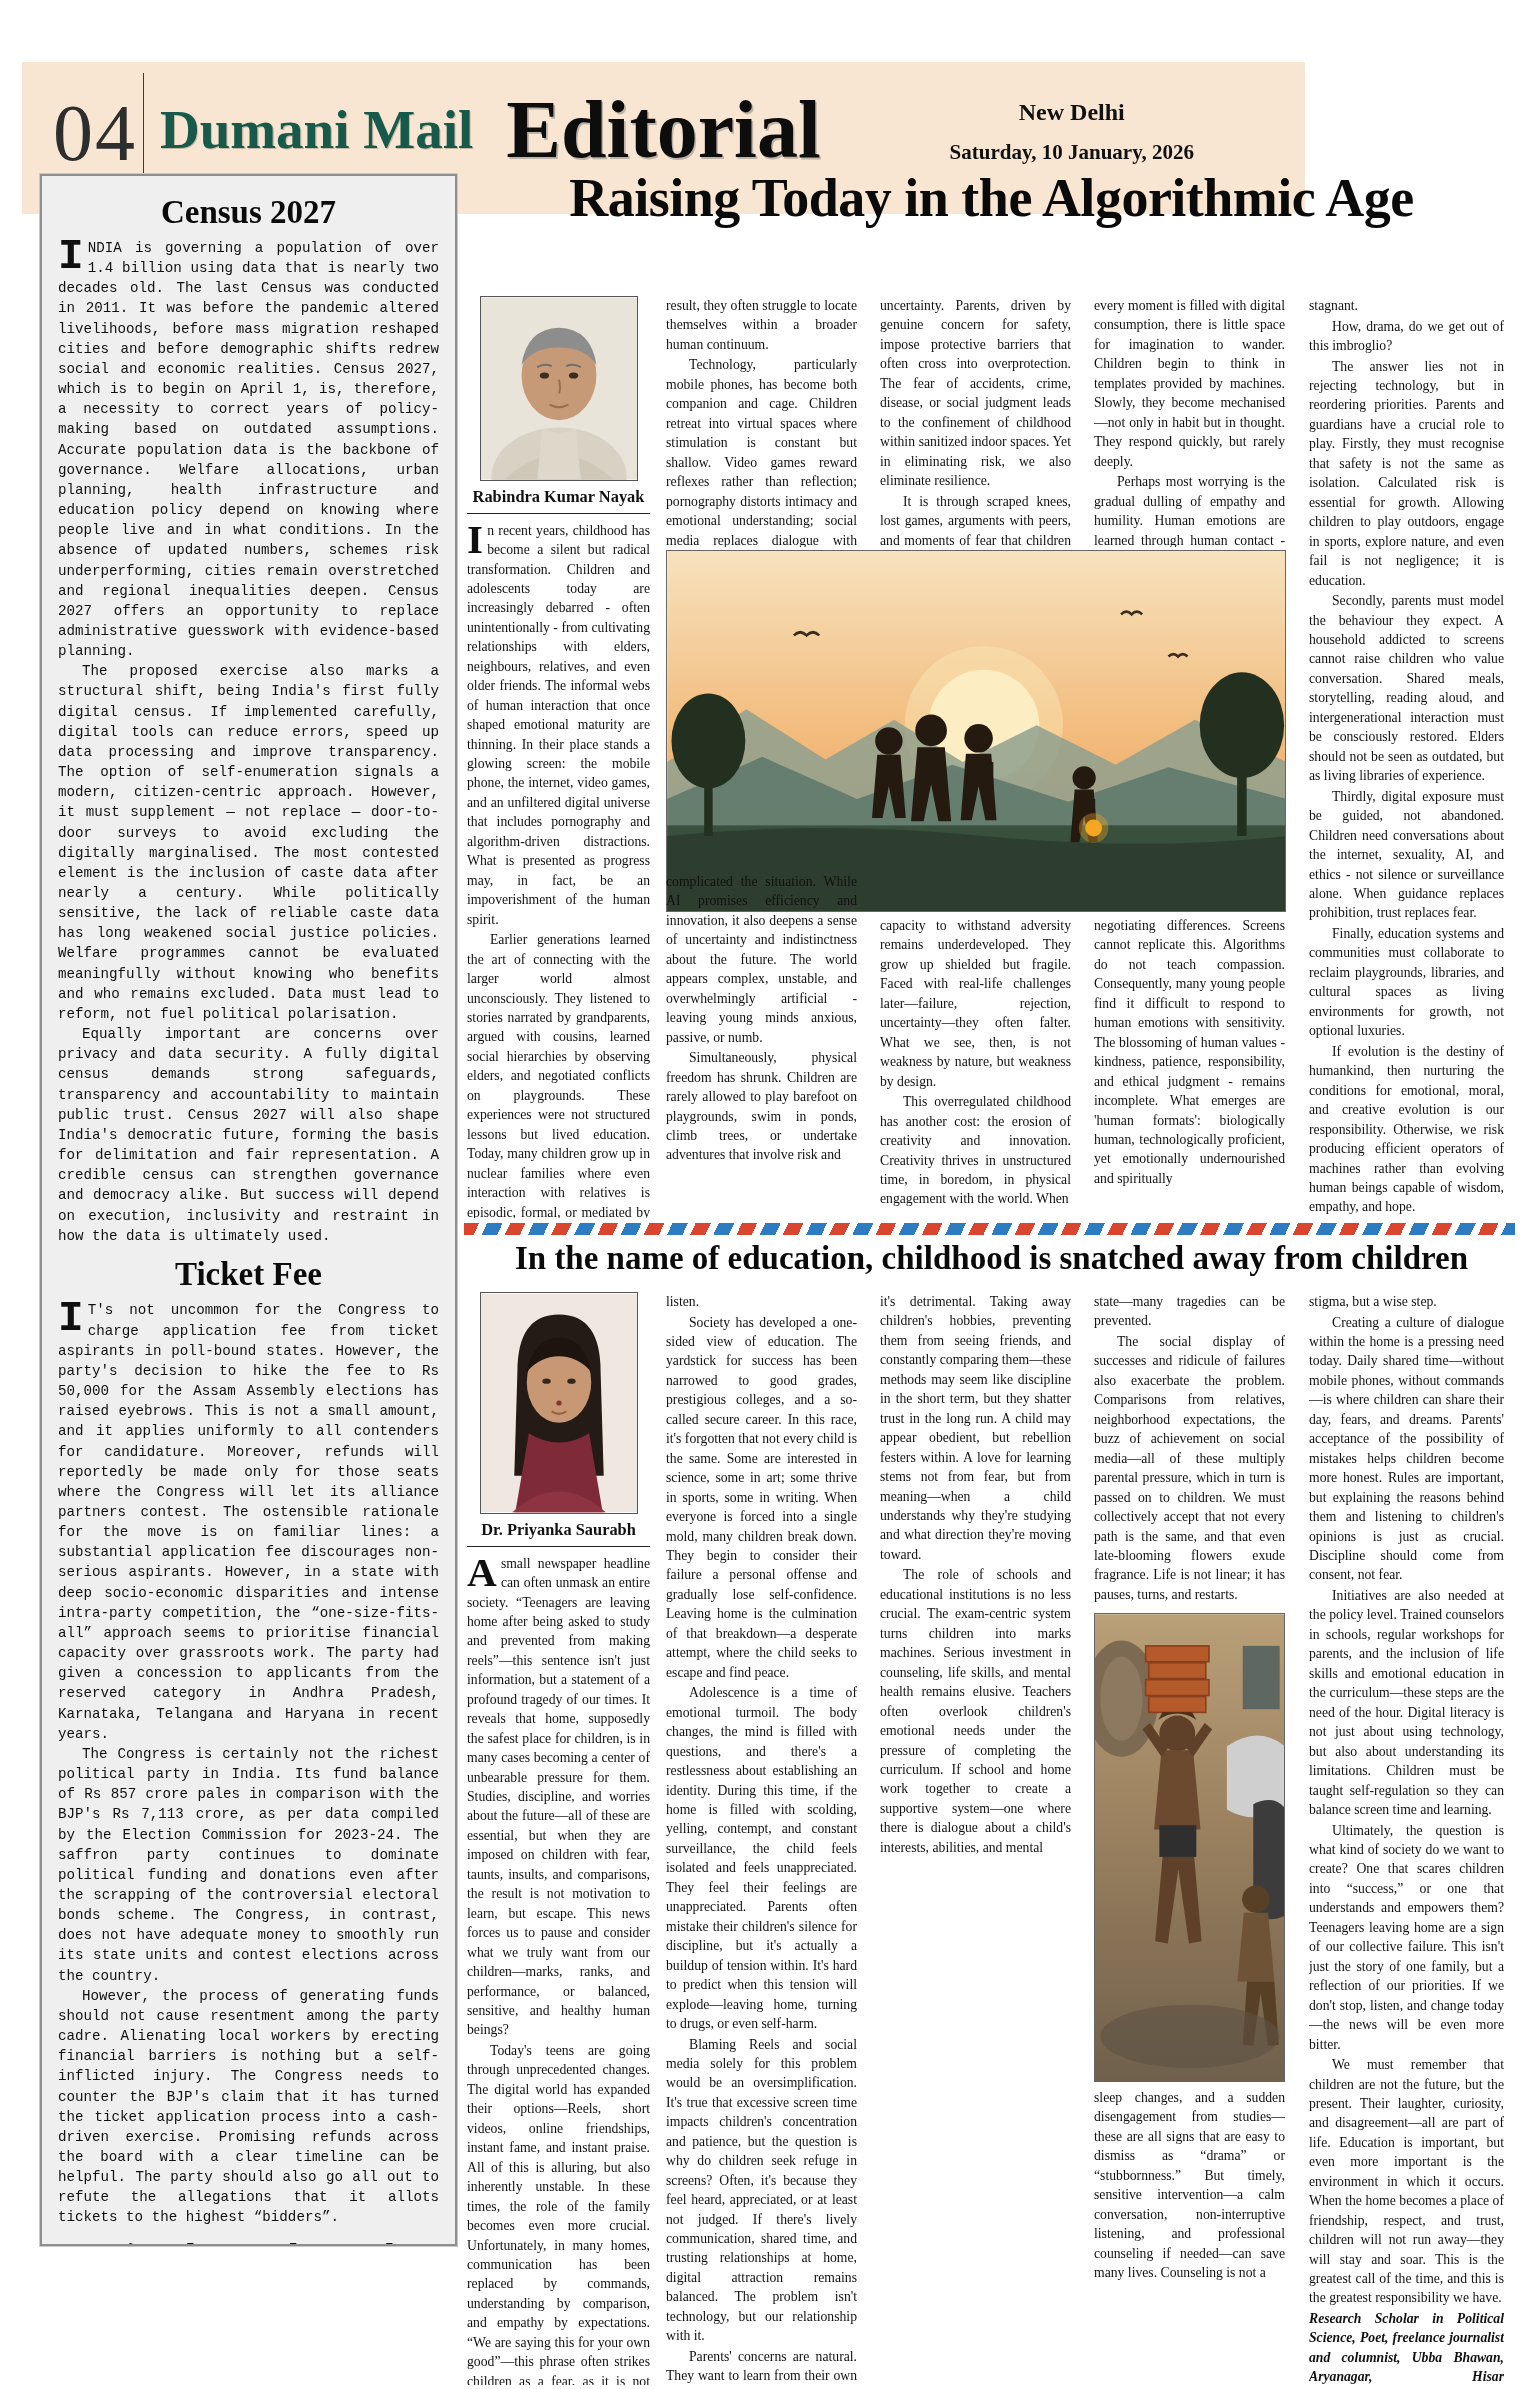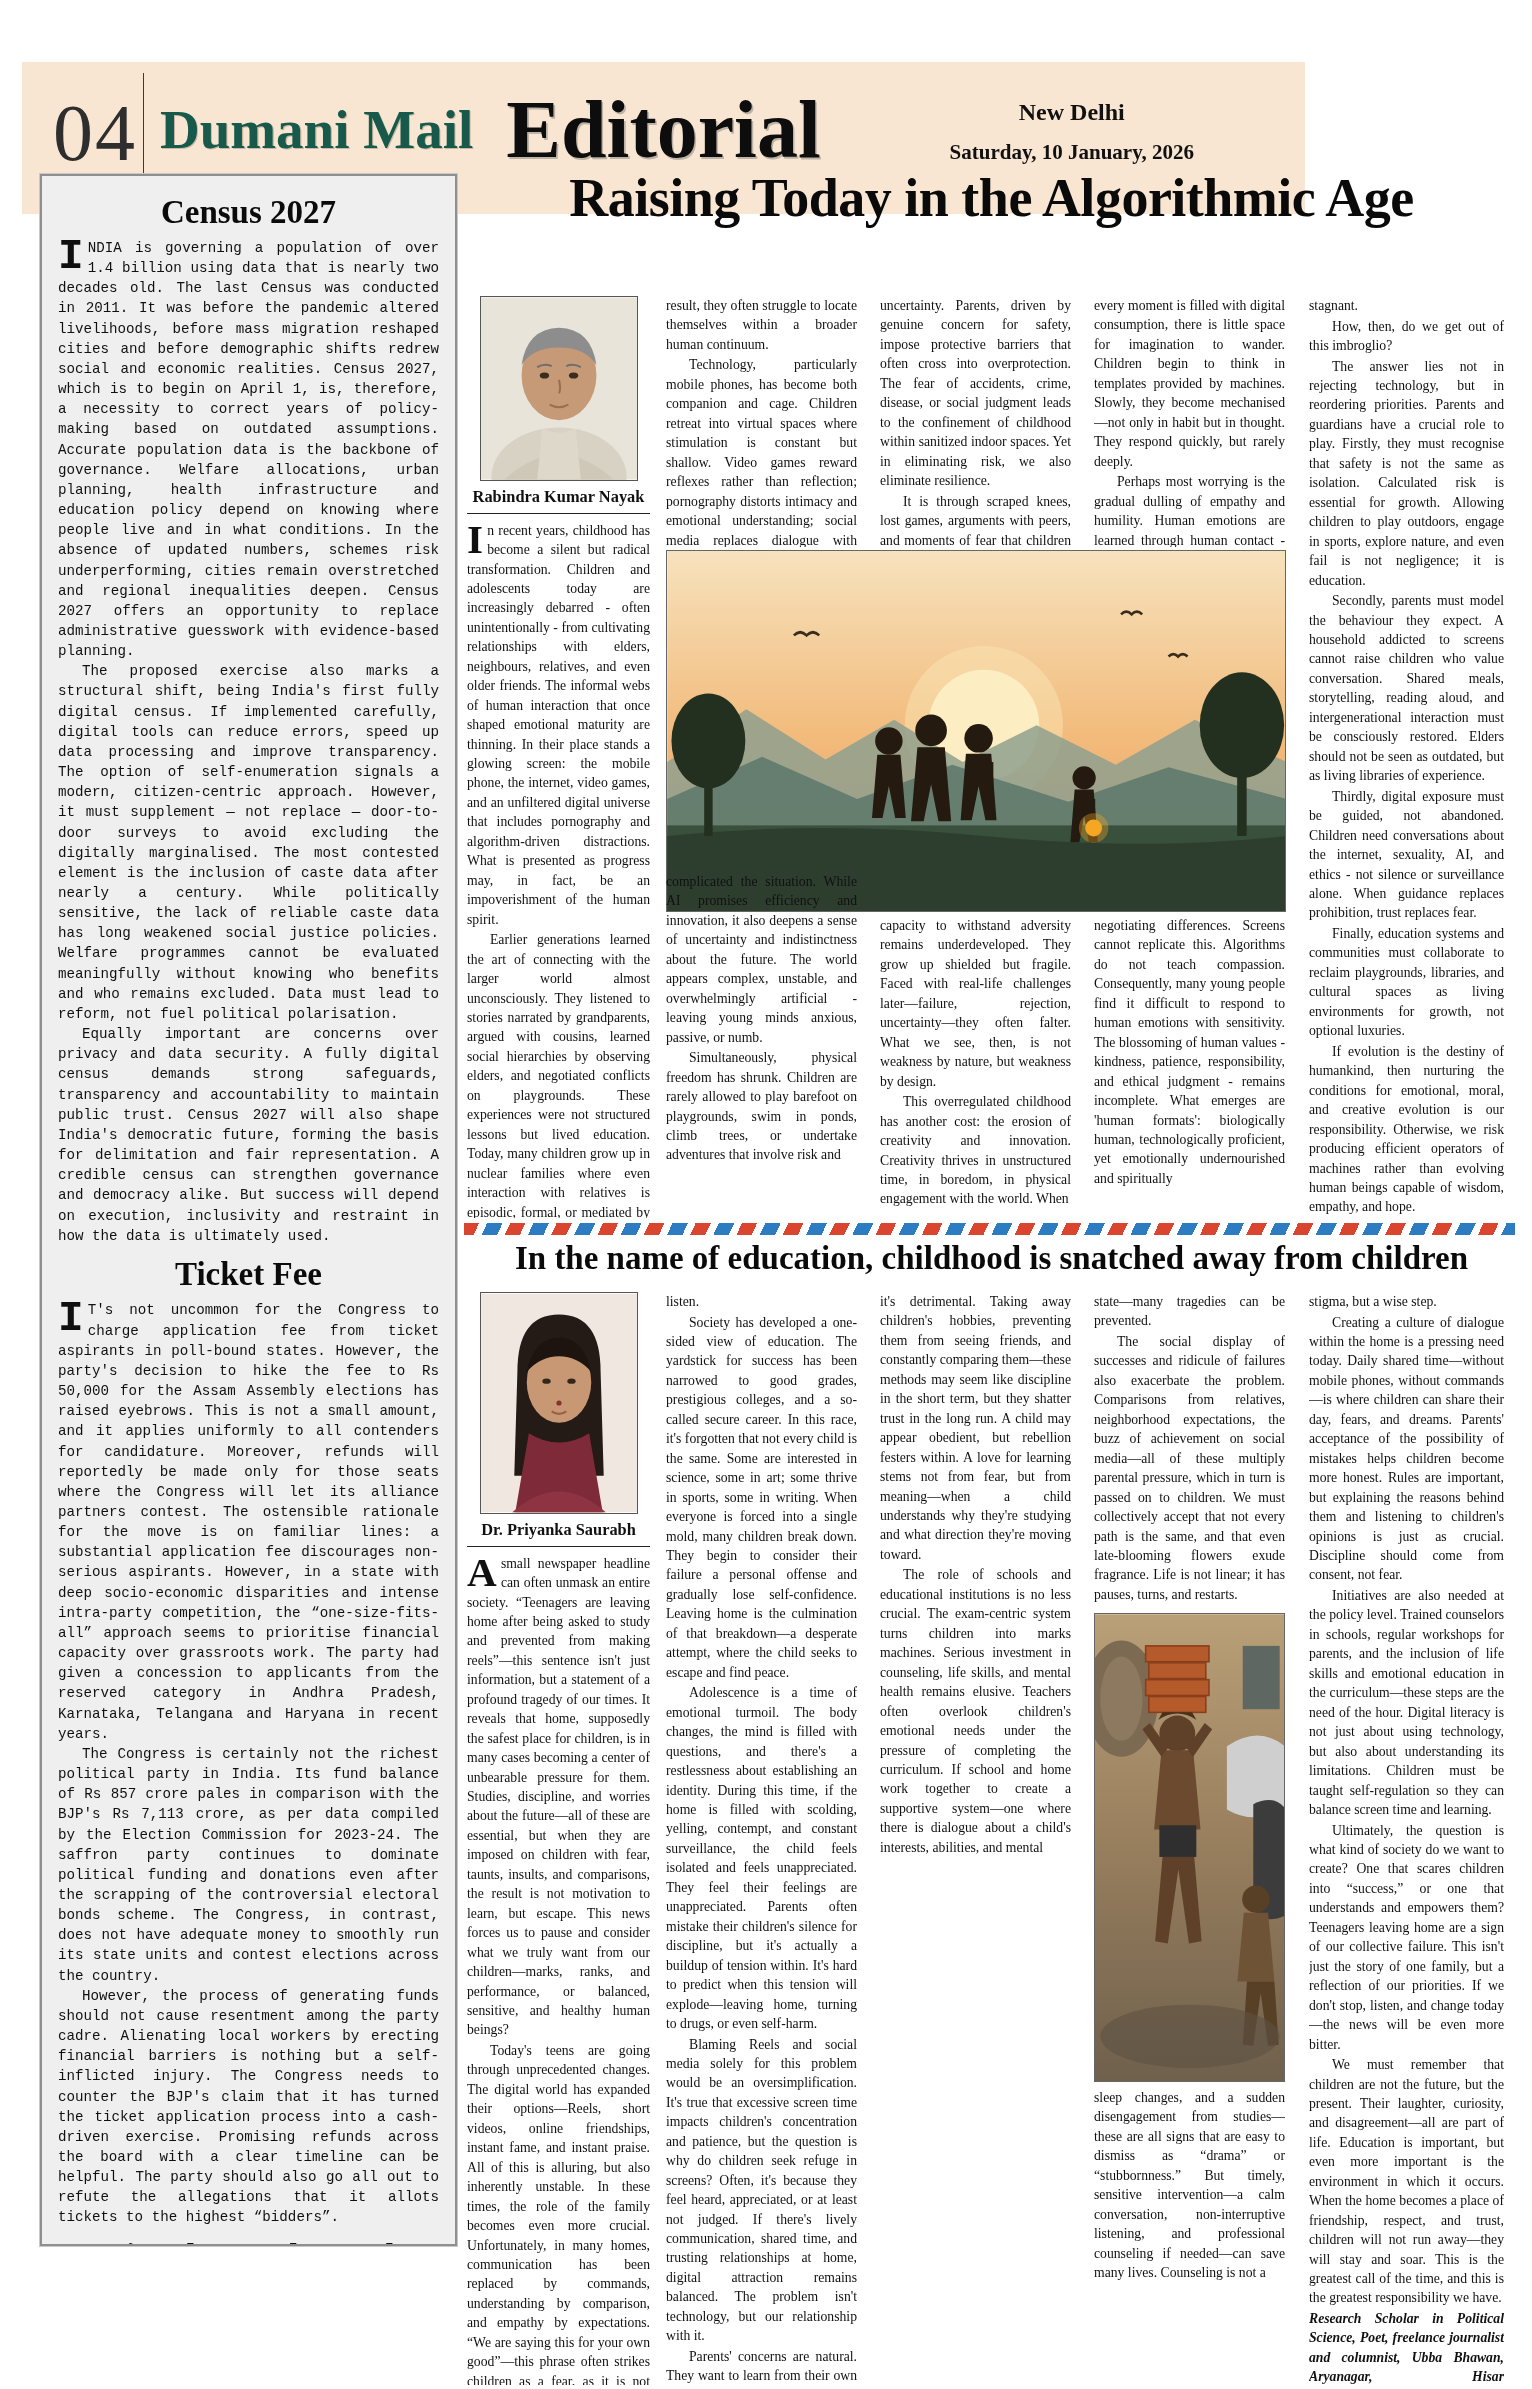--- a/index.html
+++ b/index.html
@@ -268,7 +268,7 @@
 <div class="col" style="left:1309px; top:296px; width:195px; height:922px;">
   <div>
       <p>stagnant.</p>
-      <p>How, then, do we get out of this imbroglio?</p>
+      <p>How, drama, do we get out of this imbroglio?</p>
       <p>The answer lies not in rejecting technology, but in reordering priorities. Parents and guardians have a crucial role to play. Firstly, they must recognise that safety is not the same as isolation. Calculated risk is essential for growth. Allowing children to play outdoors, engage in sports, explore nature, and even fail is not negligence; it is education.</p>
       <p>Secondly, parents must model the behaviour they expect. A household addicted to screens cannot raise children who value conversation. Shared meals, storytelling, reading aloud, and intergenerational interaction must be consciously restored. Elders should not be seen as outdated, but as living libraries of experience.</p>
       <p>Thirdly, digital exposure must be guided, not abandoned. Children need conversations about the internet, sexuality, AI, and ethics - not silence or surveillance alone. When guidance replaces prohibition, trust replaces fear.</p>

